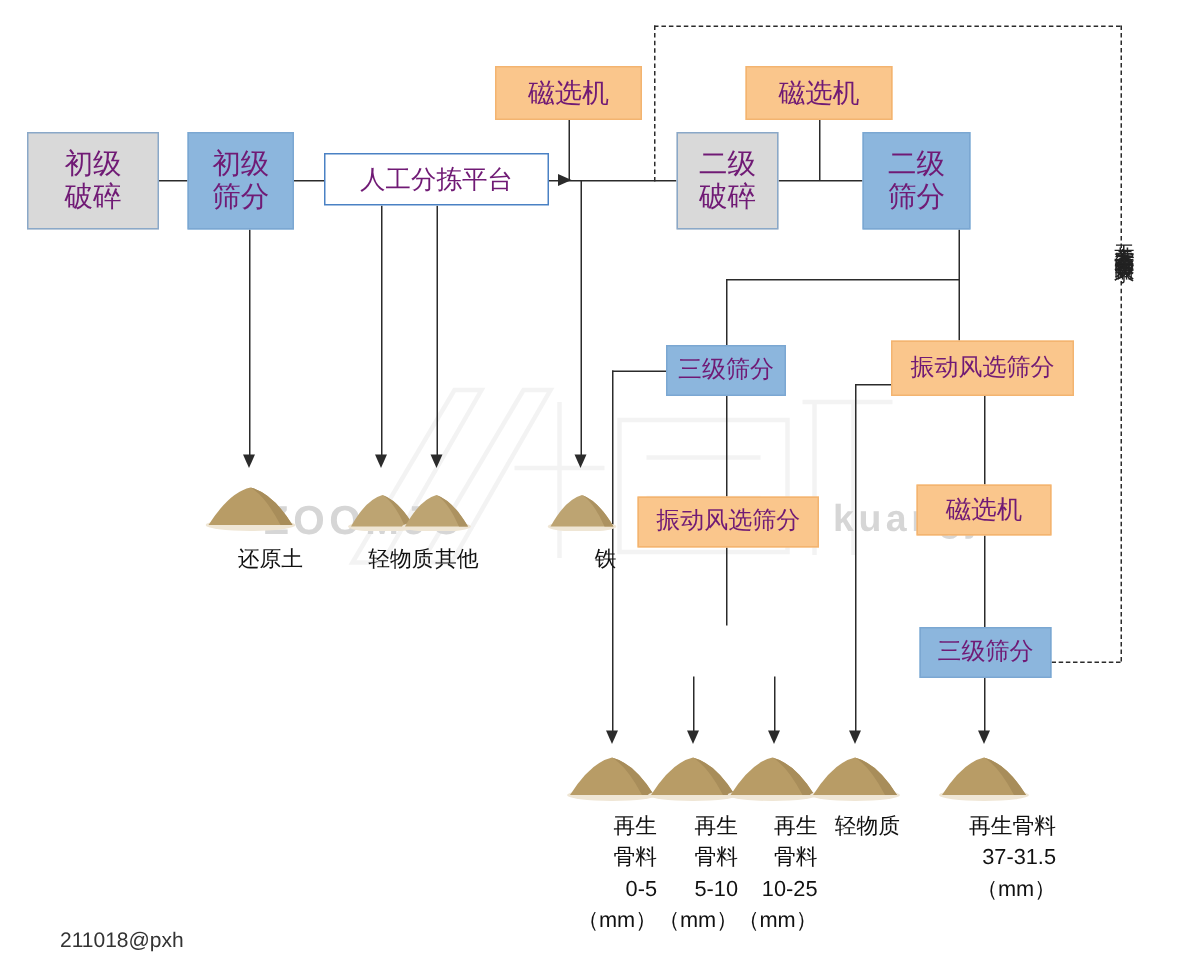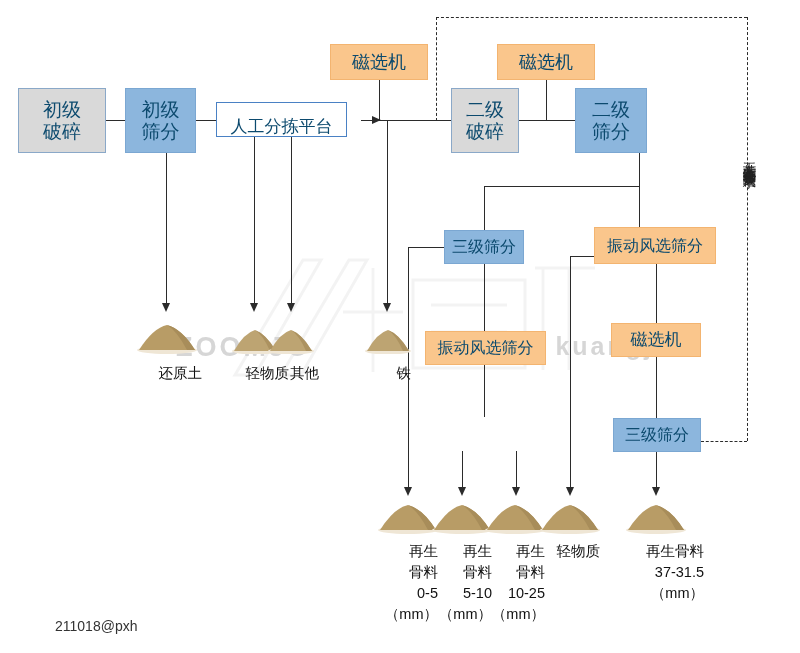--- a/index.html
+++ b/index.html
@@ -9,7 +9,7 @@
   
   .node{position:absolute;box-sizing:border-box;display:flex;align-items:center;
         justify-content:center;text-align:center;line-height:1.12;
-        font-size:19px;color:#0c4a6e;z-index:6;}
+        font-size:19px;color:#701a75;z-index:6;}
   .node.gray  {background:#d9d9d9;border:1px solid #8aa8c8;}
   .node.blue  {background:#8cb6dd;border:1px solid #7ba7d2;}
   .node.orange{background:#fac68c;border:1px solid #f3b470;}

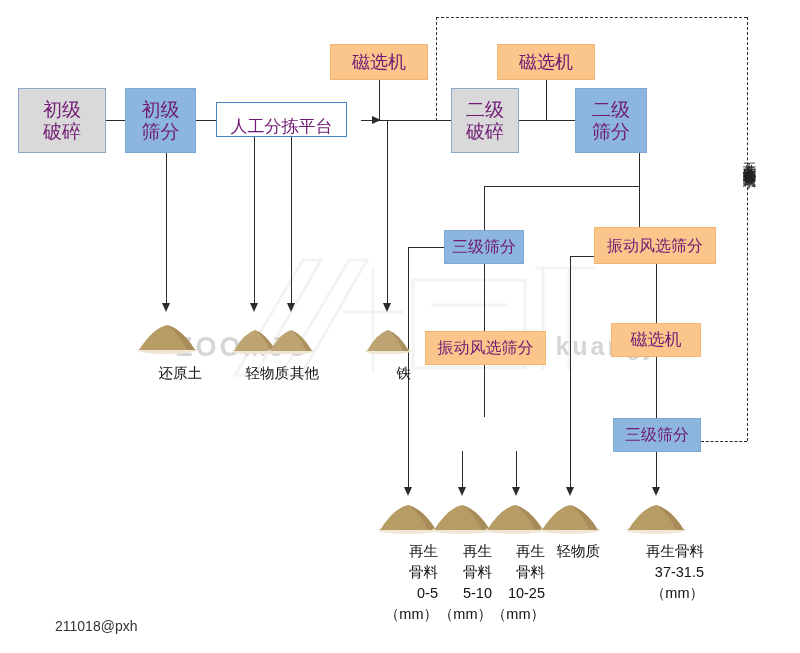--- a/index.html
+++ b/index.html
@@ -133,7 +133,7 @@
 筛分</span>
     </div>
 
-  <div class="node white" style="left:216px;top:102px;width:131px;height:35px;font-size:17px;align-items:flex-end;">
+  <div class="node white" style="left:216px;top:102px;width:150px;height:35px;font-size:17px;">
     <span class="txt">人工分拣平台</span>
     </div>
 

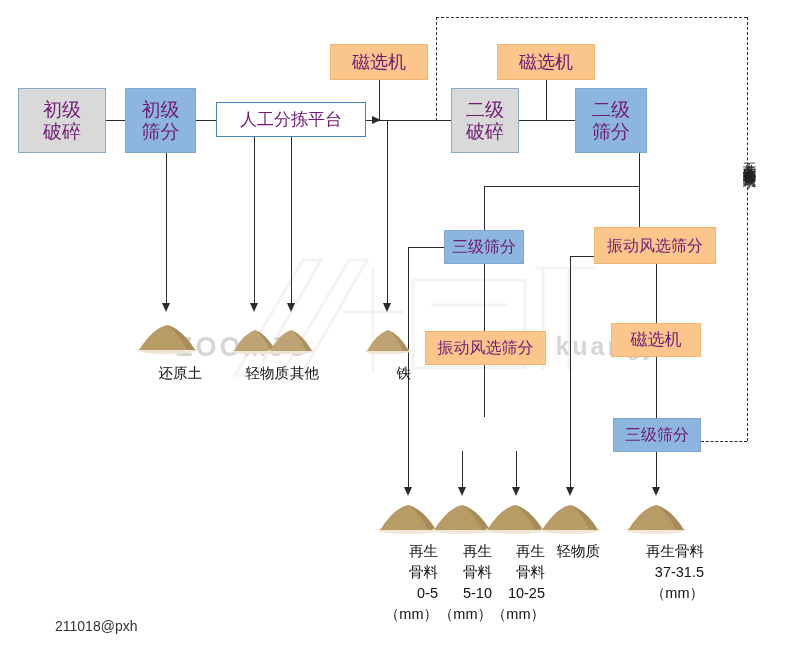--- a/index.html
+++ b/index.html
@@ -43,7 +43,7 @@
   .wm-sub{position:absolute;z-index:1;color:#d6d6d6;font-size:27px;font-weight:700;
           letter-spacing:3px;pointer-events:none;}
 
-  .footer{position:absolute;font-size:14px;color:#333;z-index:6;margin-left:15px;}
+  .footer{position:absolute;font-size:14px;color:#333;z-index:6;}
 </style>
 </head>
 <body>

